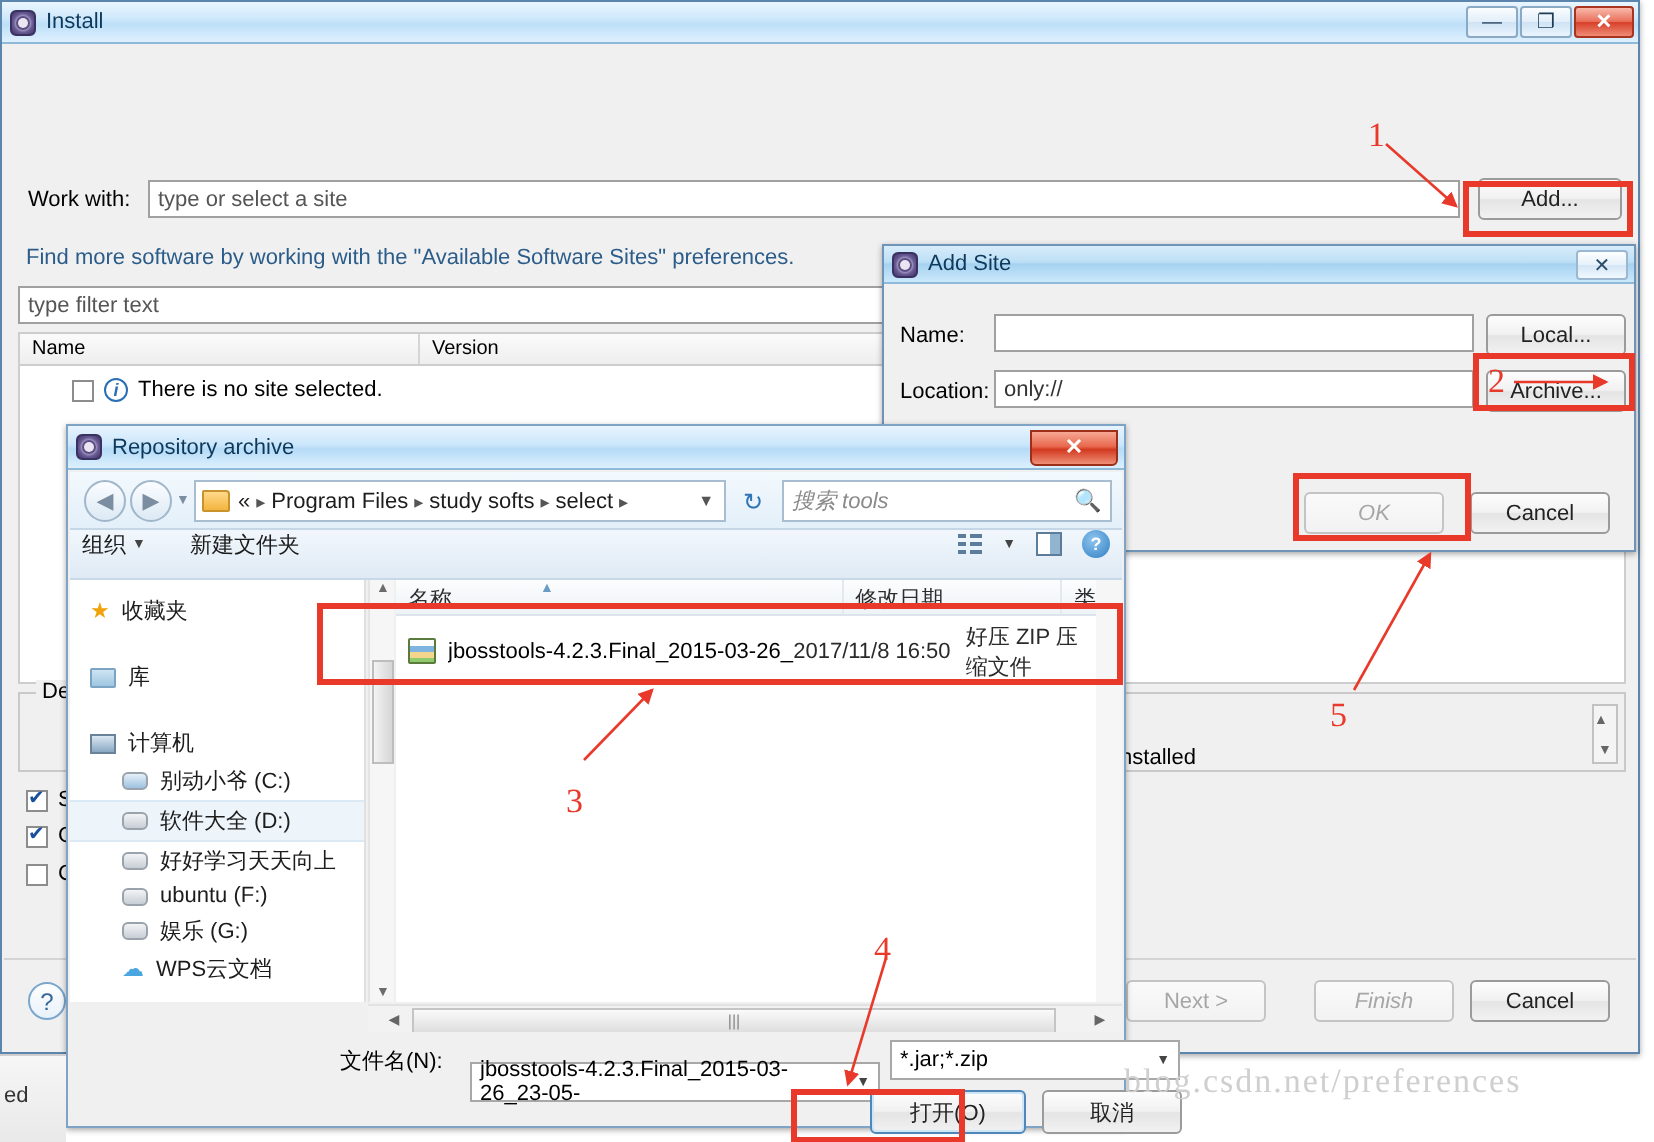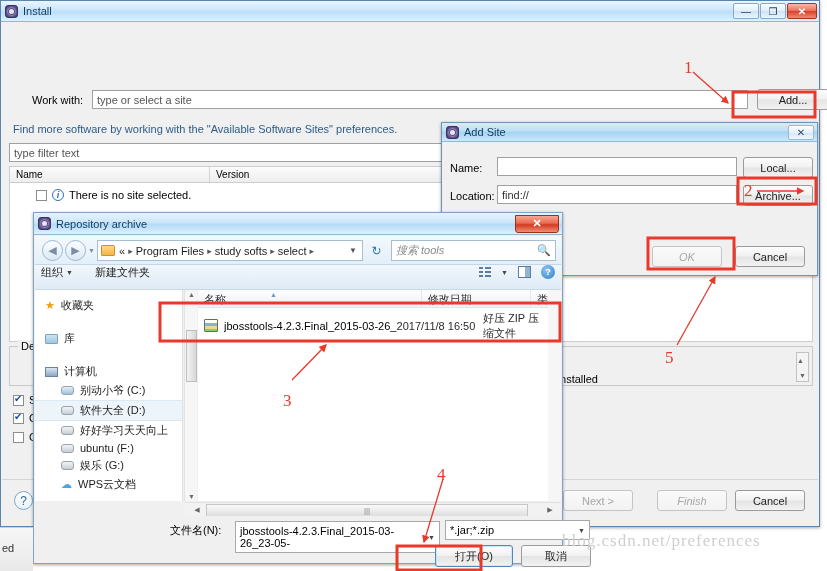--- a/index.html
+++ b/index.html
@@ -107,7 +107,7 @@
     border:1px solid #8a97ab; }
   .cd::after{content:''; position:absolute; left:9px; top:9px; width:6px; height:6px; border-radius:50%; background:#f4f6fa; border:1px solid #9aa6b8;}
 
-  #workRow { position:absolute; left:19px; top:81px; right:1px; height:38px; background:#f0f0f0; }
+  #workRow { position:absolute; left:1px; top:81px; right:1px; height:38px; background:#f0f0f0; }
   #workRow .lbl { position:absolute; left:12px; top:12px; }
   #workWith { position:absolute; left:72px; top:8px; width:656px; }
   #addBtn { position:absolute; left:737px; top:7px; width:72px; }

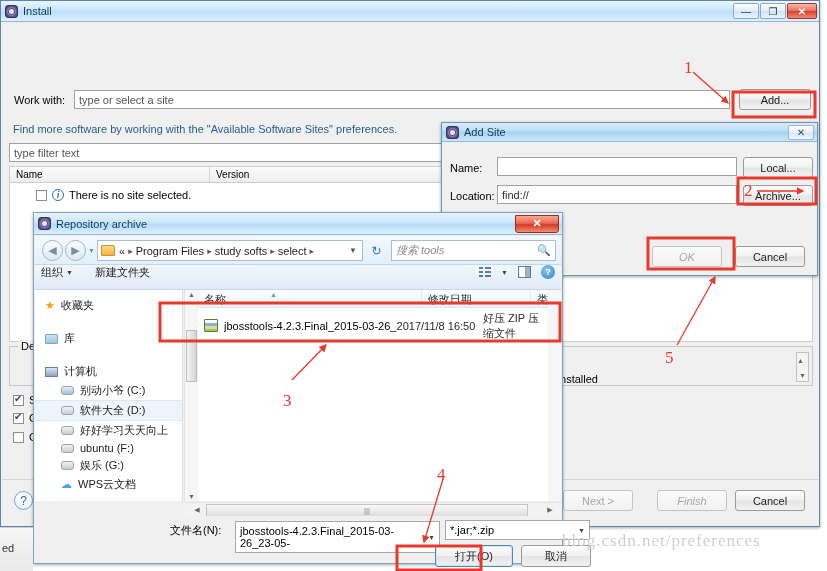--- a/index.html
+++ b/index.html
@@ -365,7 +365,7 @@
       <span class="lbl" id="asName">Name:</span>
       <span class="lbl" id="asLoc">Location:</span>
       <div class="field" id="asNameF"></div>
-      <div class="field" id="asLocF">find://</div>
+      <div class="field" id="asLocF">only://</div>
       <div class="btn" id="localBtn">Local...</div>
       <div class="btn" id="archiveBtn">Archive...</div>
       <div class="btn disabled" id="okBtn">OK</div>

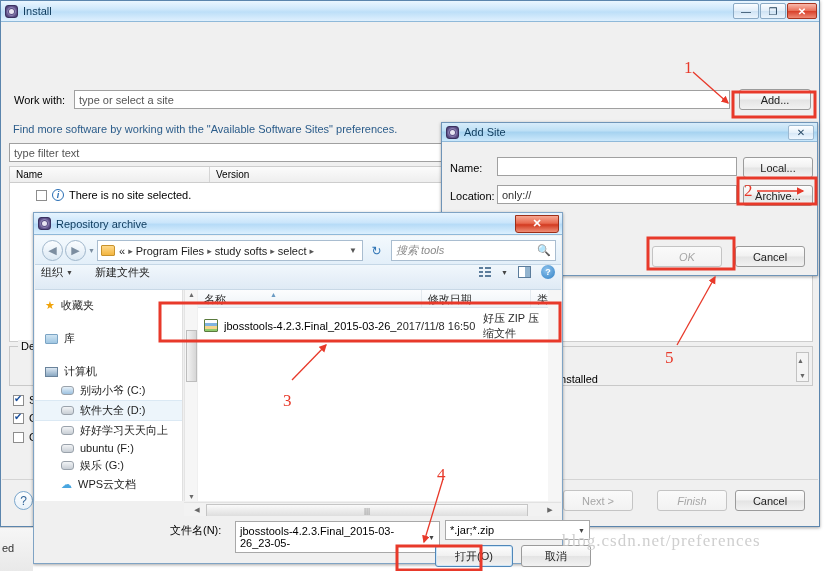--- a/index.html
+++ b/index.html
@@ -260,7 +260,7 @@
 
   #fwFooter { position:absolute; left:1px; right:1px; bottom:1px; height:46px; background:#f0f0f0;}
   #fnLabel  { position:absolute; left:135px; top:7px; font-size:11px;text-align:center; }
-  #fnField  { position:absolute; left:200px; top:5px; width:205px; height:32px; background:#fff;
+  #fnField  { position:absolute; left:200px; top:15px; width:205px; height:20px; background:#fff;
      border:1px solid #a8a8a8; display:flex; align-items:center; padding:0 4px; font-size:11px; }
   #fnField .dd { margin-left:auto; font-size:7px; color:#444; }
   #ftField  { position:absolute; left:410px; top:4px; width:145px; height:20px; background:#fff;

